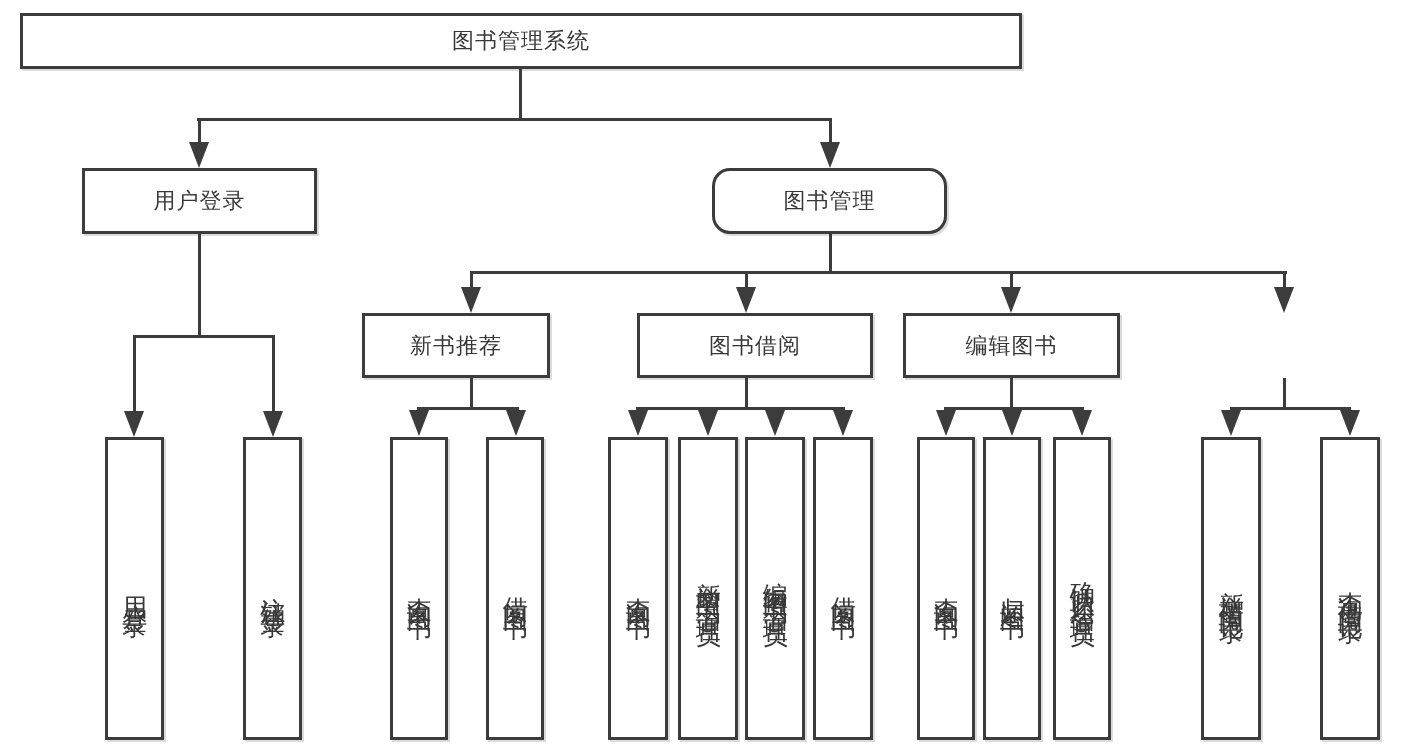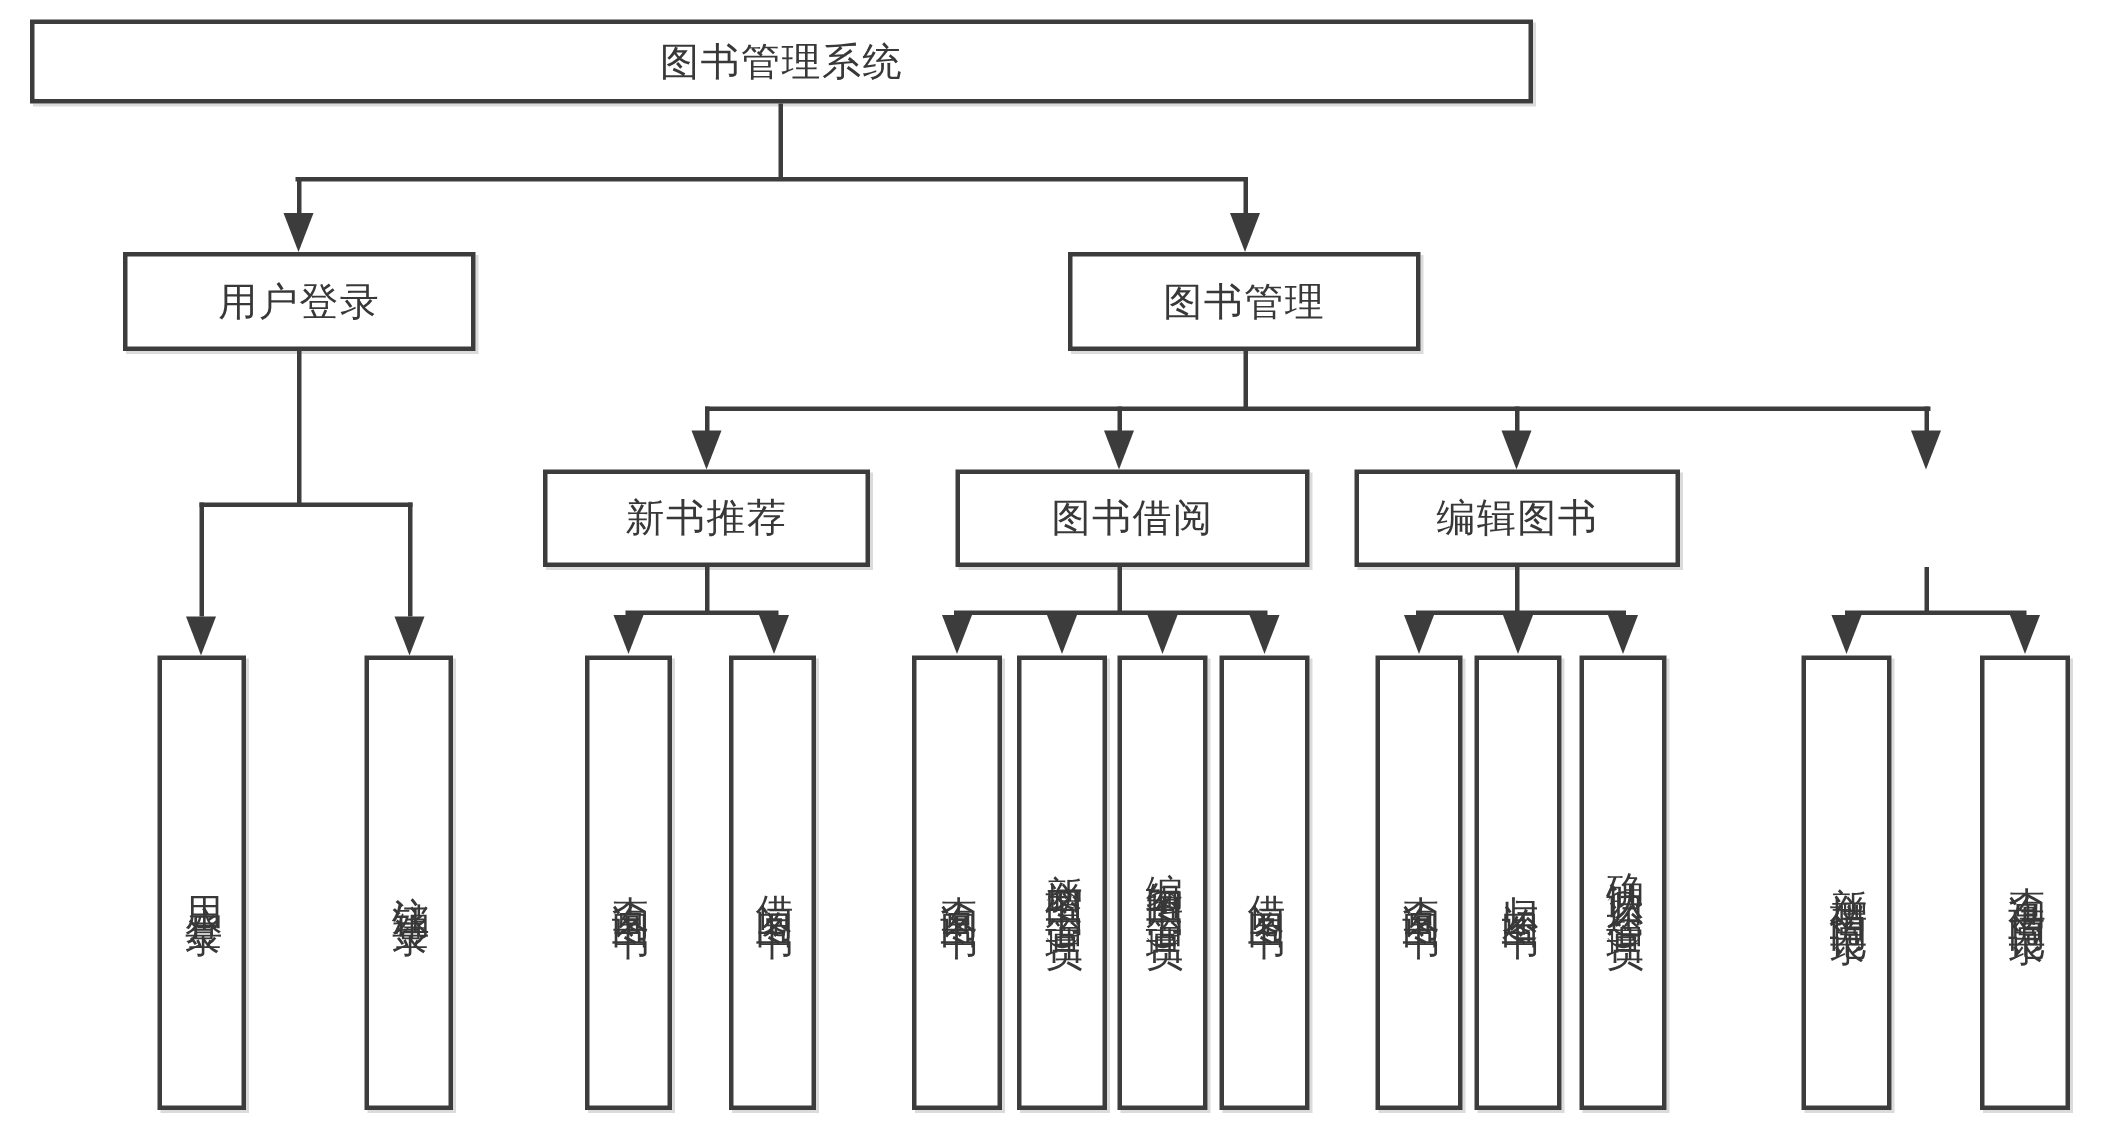--- a/index.html
+++ b/index.html
@@ -19,7 +19,7 @@
     box-shadow:2px 2px 0 rgba(90,90,90,.22);
     display:flex;align-items:center;justify-content:center;
   }
-  .node{font-size:26px;letter-spacing:1px;}
+  .node{font-size:22px;letter-spacing:1px;}
   .vnode{
     writing-mode:vertical-rl;text-orientation:mixed;
     font-size:25px;letter-spacing:6px;line-height:1.18;

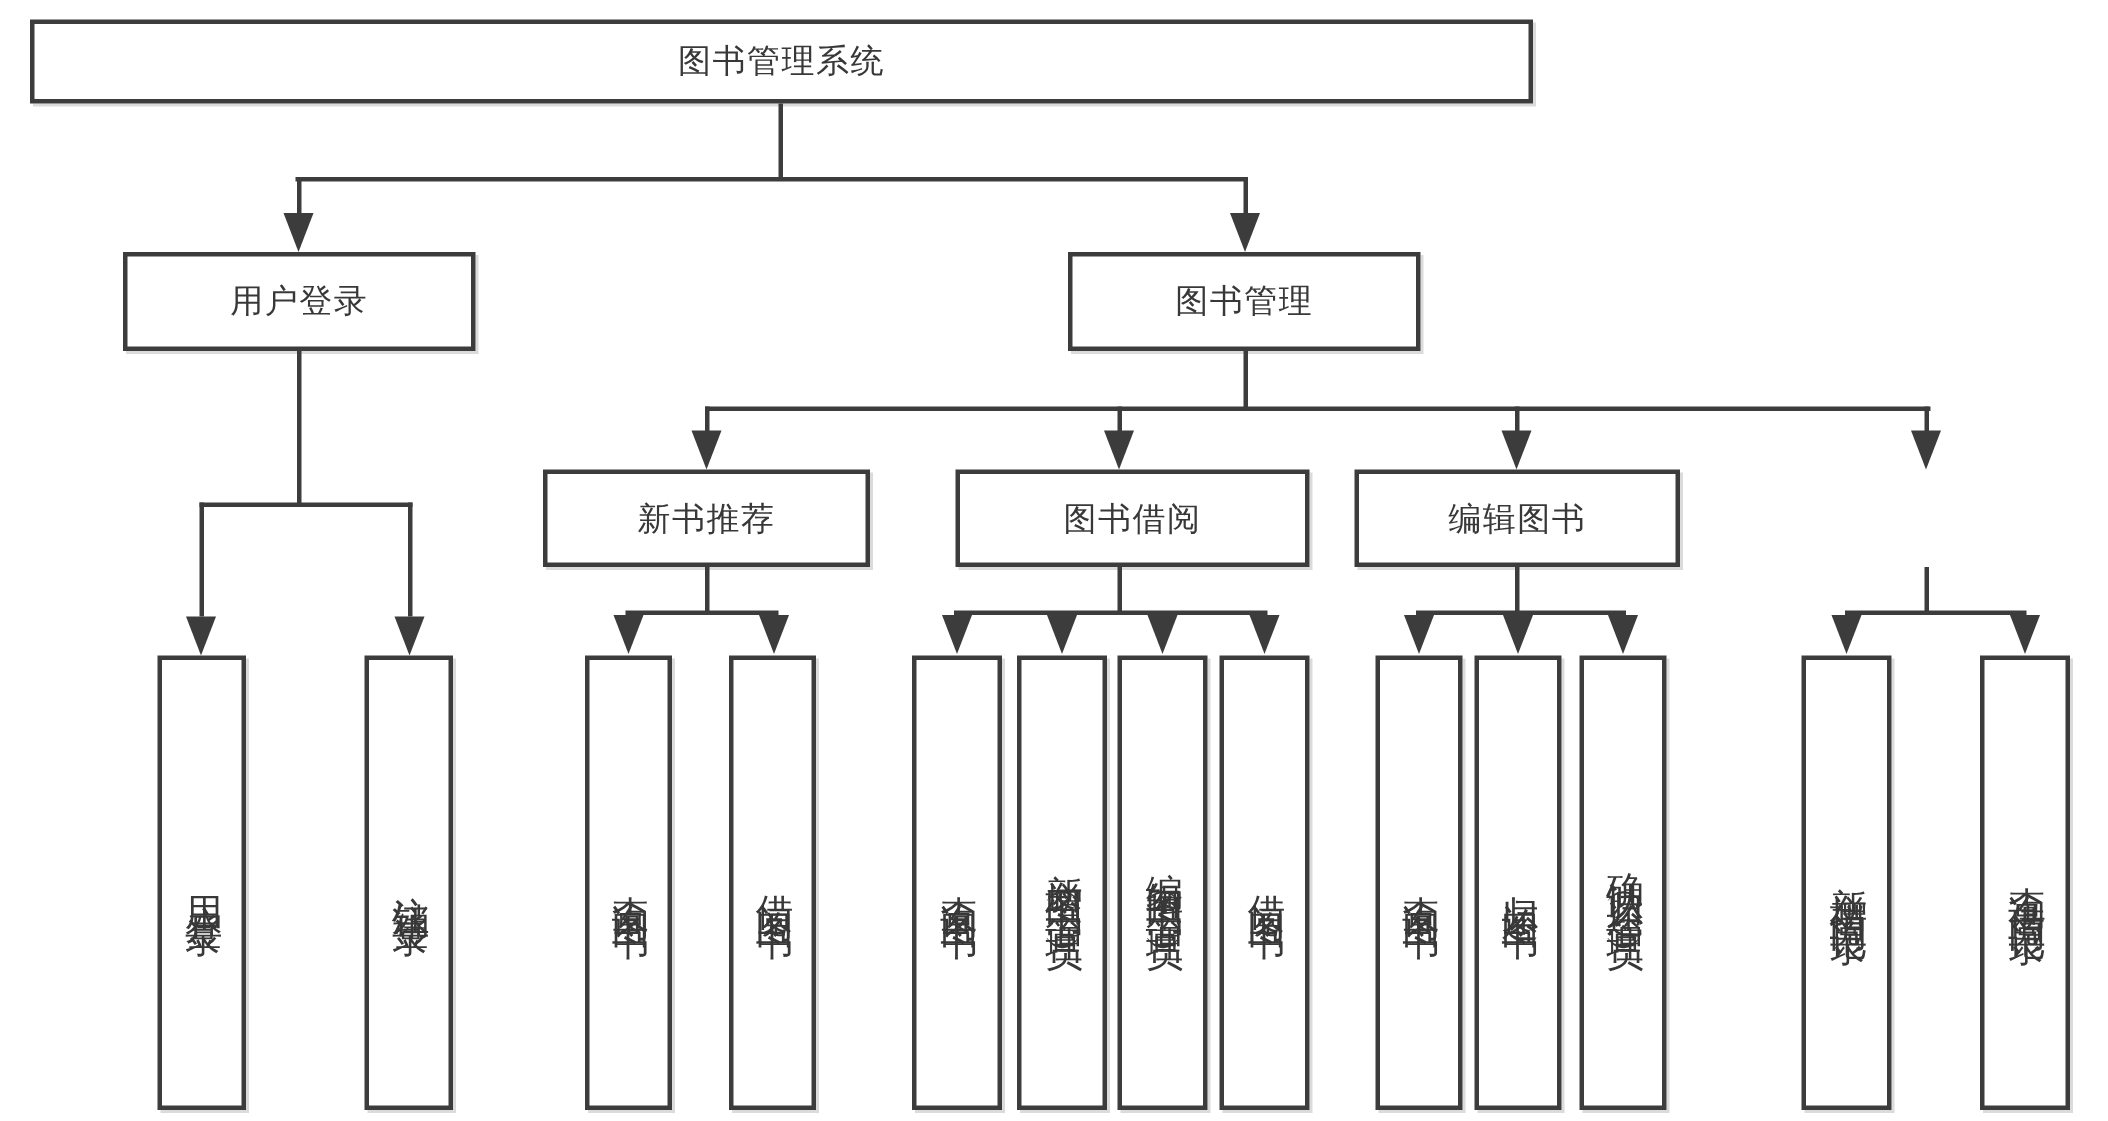--- a/index.html
+++ b/index.html
@@ -52,7 +52,7 @@
   <div class="a" style="left:820px;top:142px;"></div>
 
   <div class="node" style="left:82px;top:168px;width:235px;height:66px;">用户登录</div>
-  <div class="node" style="left:712px;top:168px;width:235px;height:66px;">图书管理</div>
+  <div class="node" style="left:712px;top:168px;width:235px;height:66px;border-radius:18px;">图书管理</div>
 
   <div class="v" style="left:198px;top:234px;height:102px;"></div>
   <div class="h" style="left:133px;top:335px;width:142px;"></div>

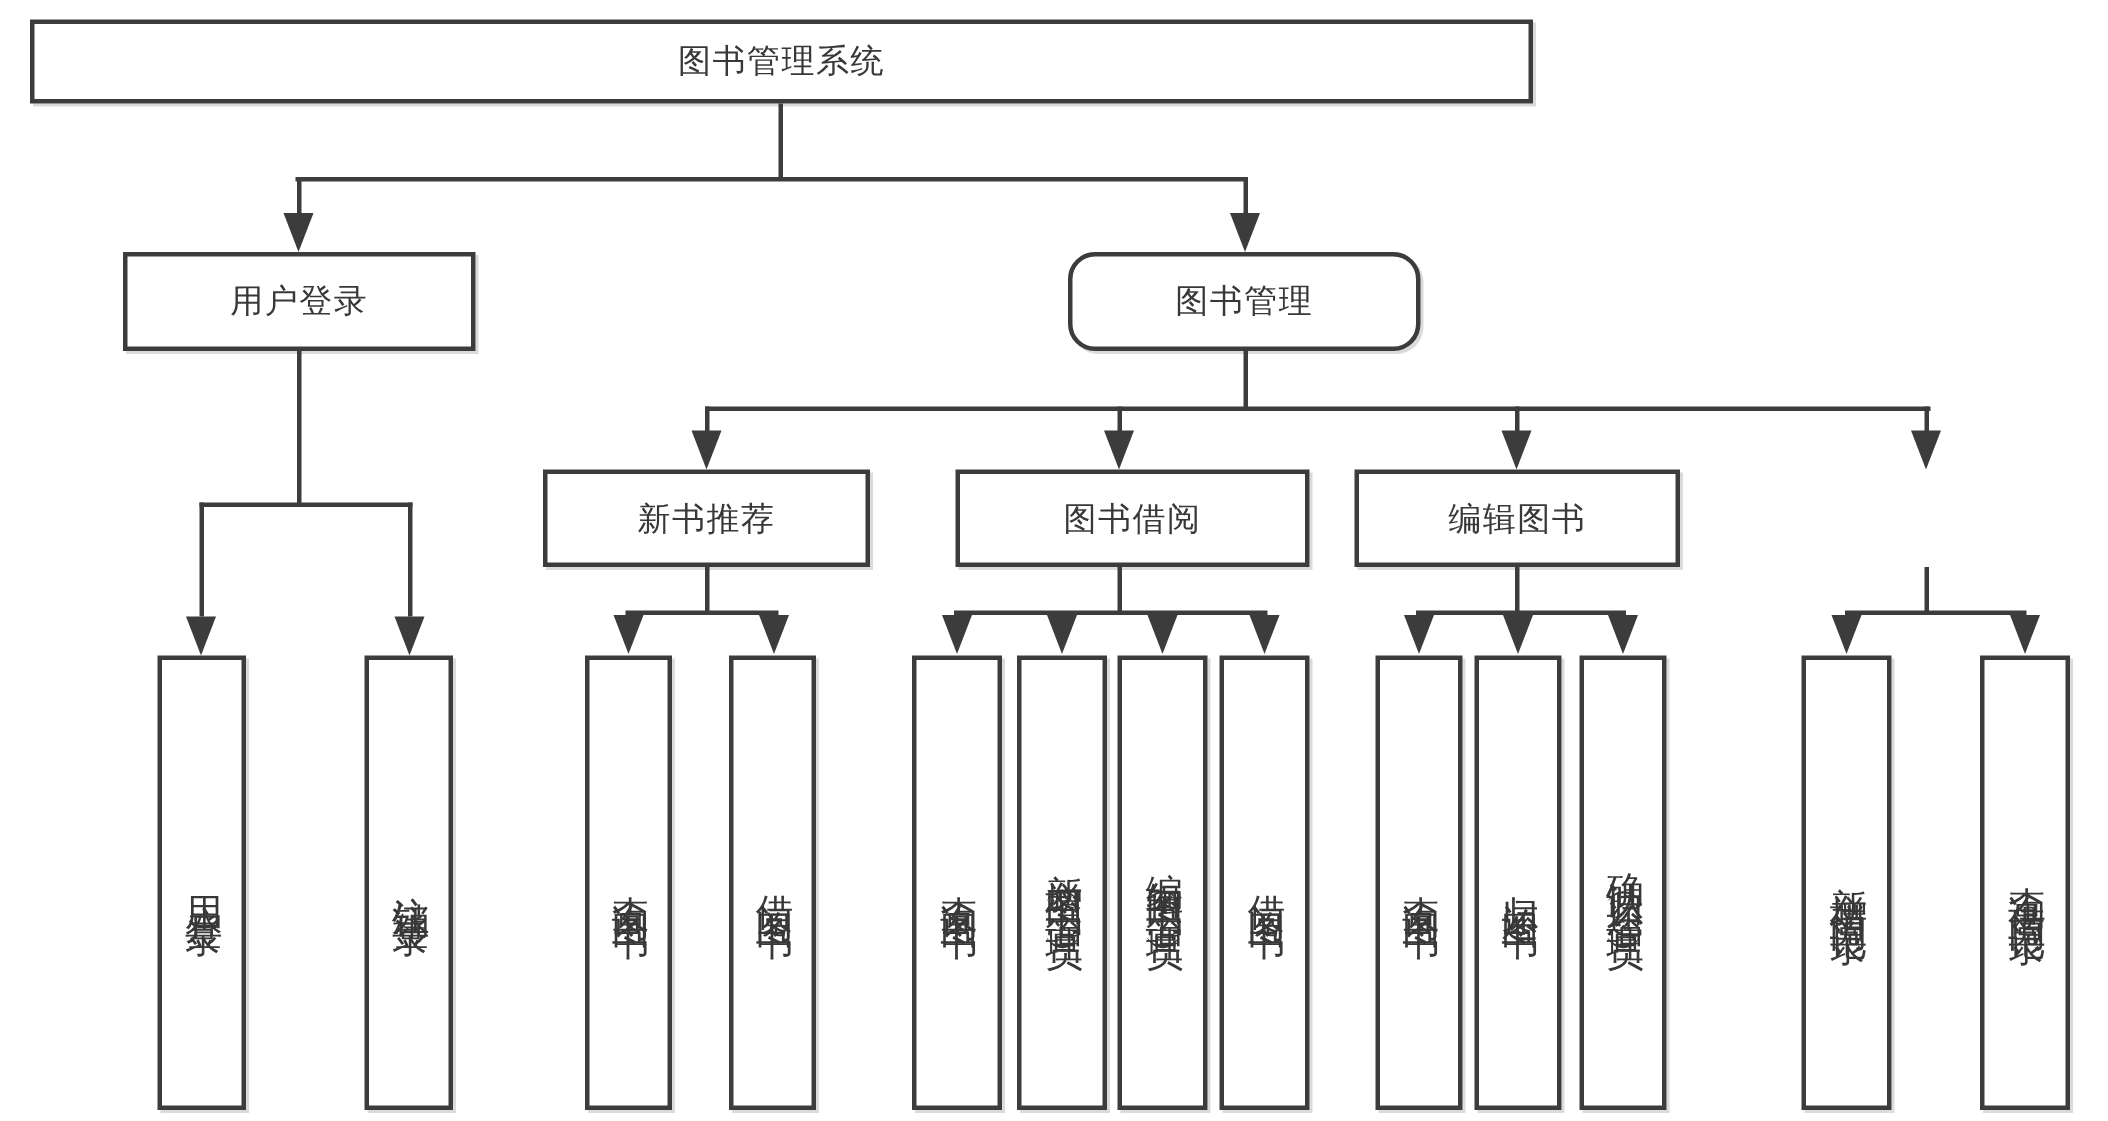--- a/index.html
+++ b/index.html
@@ -72,7 +72,7 @@
   <div class="v" style="left:1283px;top:271px;height:18px;"></div>
   <div class="a" style="left:1274px;top:287px;"></div>
 
-  <div class="node" style="left:362px;top:313px;width:218px;height:65px;">新书推荐</div>
+  <div class="node" style="left:362px;top:313px;width:188px;height:65px;">新书推荐</div>
   <div class="node" style="left:637px;top:313px;width:236px;height:65px;">图书借阅</div>
   <div class="node" style="left:903px;top:313px;width:217px;height:65px;">编辑图书</div>
 

